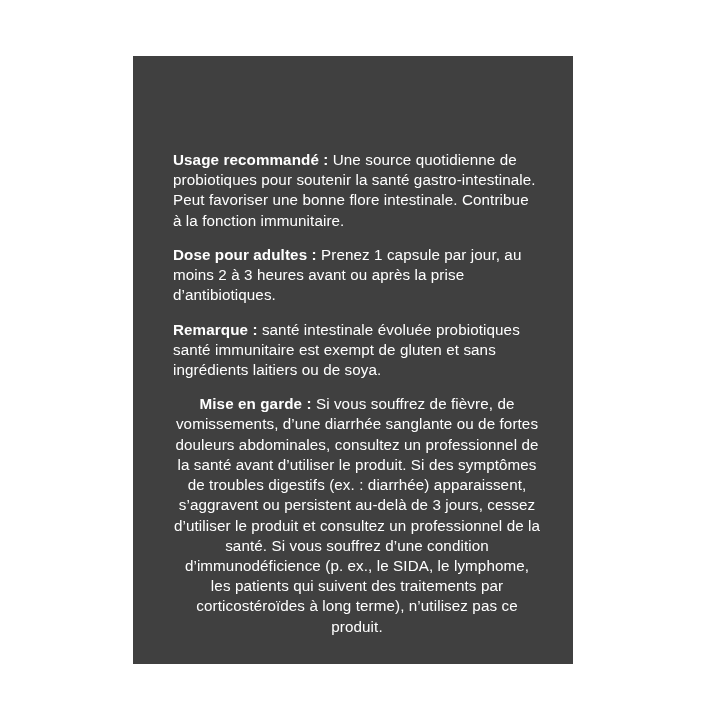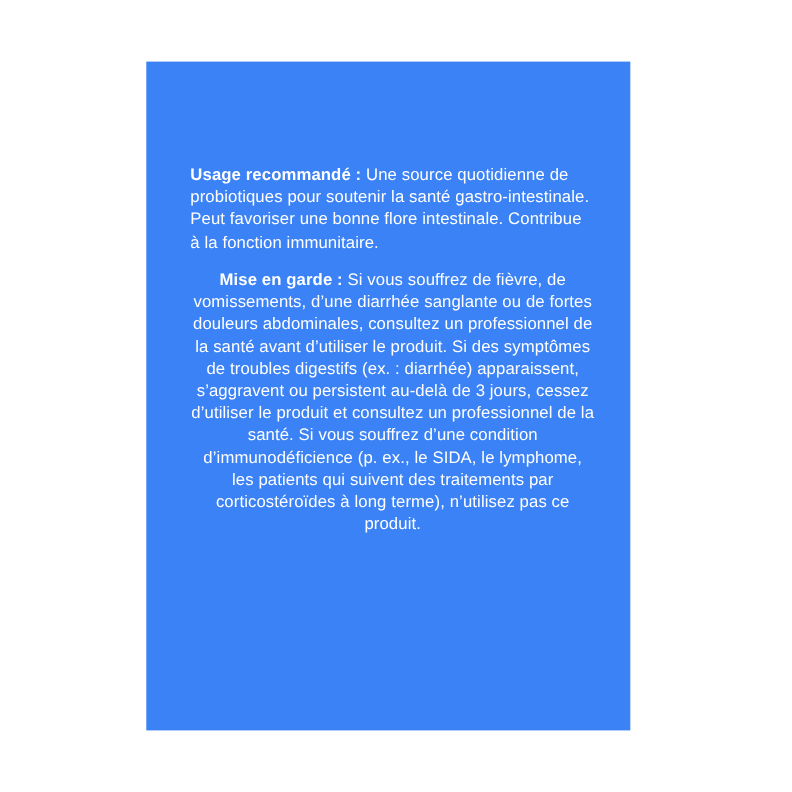--- a/index.html
+++ b/index.html
@@ -19,7 +19,7 @@
     top: 56px;
     width: 440px;
     height: 608px;
-    background: #3b82f6;
+    background: #404040;
   }
   #content {
     position: absolute;

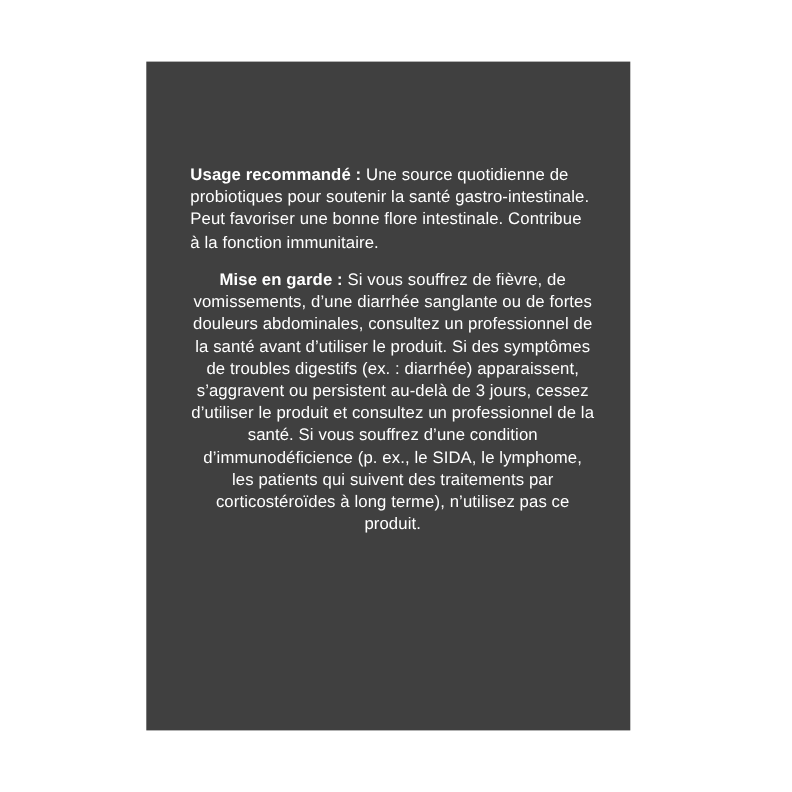--- a/index.html
+++ b/index.html
@@ -55,6 +55,9 @@
       <p class="para"><span class="lead">Usage recommandé :</span><span> Une source quotidienne de probiotiques pour soutenir la santé gastro-intestinale. Peut favoriser une bonne flore intestinale. Contribue à la fonction immunitaire.</span></p>
     </div>
 
+    <div class="block">
+      <p class="para"><span class="lead">Dose pour adultes :</span><span> Prenez 1 capsule par jour, au moins 2 à 3 heures avant ou après la prise d’antibiotiques.</span></p>
+    </div>
 
 
     <div class="block">

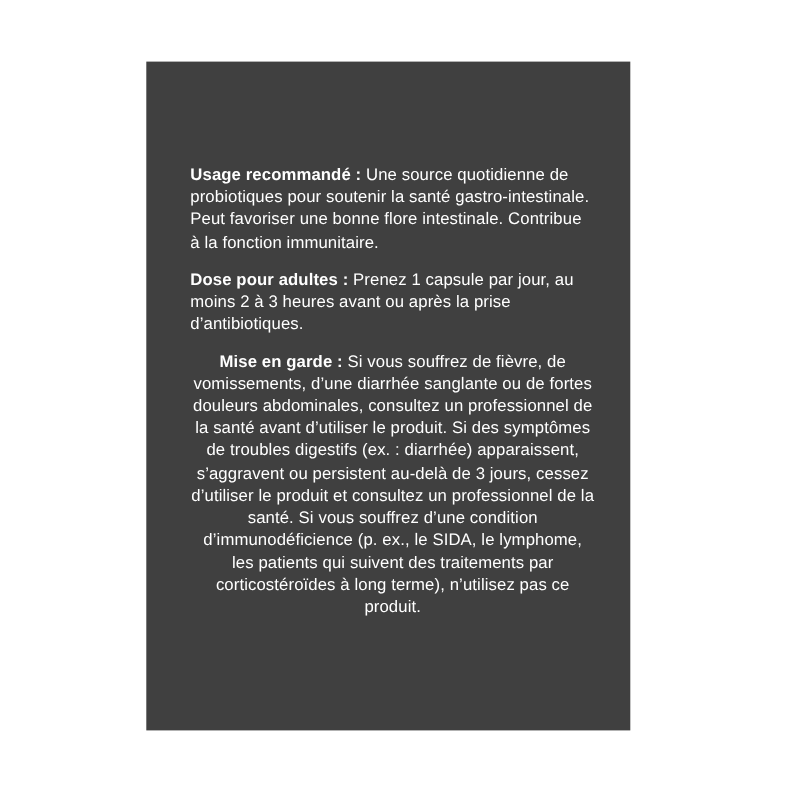--- a/index.html
+++ b/index.html
@@ -59,6 +59,9 @@
       <p class="para"><span class="lead">Dose pour adultes :</span><span> Prenez 1 capsule par jour, au moins 2 à 3 heures avant ou après la prise d’antibiotiques.</span></p>
     </div>
 
+    <div class="block">
+      <p class="para"><span class="lead">Remarque :</span><span> santé intestinale évoluée probiotiques santé immunitaire est exempt de gluten et sans ingrédients laitiers ou de soya.</span></p>
+    </div>
 
     <div class="block">
       <p class="para"><span class="lead">Mise en garde :</span><span> Si vous souffrez de fièvre, de vomissements, d’une diarrhée sanglante ou de fortes douleurs abdominales, consultez un professionnel de la santé avant d’utiliser le produit. Si des symptômes de troubles digestifs (ex. : diarrhée) apparaissent, s’aggravent ou persistent au-delà de 3 jours, cessez d’utiliser le produit et consultez un professionnel de la santé. Si vous souffrez d’une condition d’immunodéficience (p. ex., le SIDA, le lymphome, les patients qui suivent des traitements par corticostéroïdes à long terme), n’utilisez pas ce produit.</span></p>

